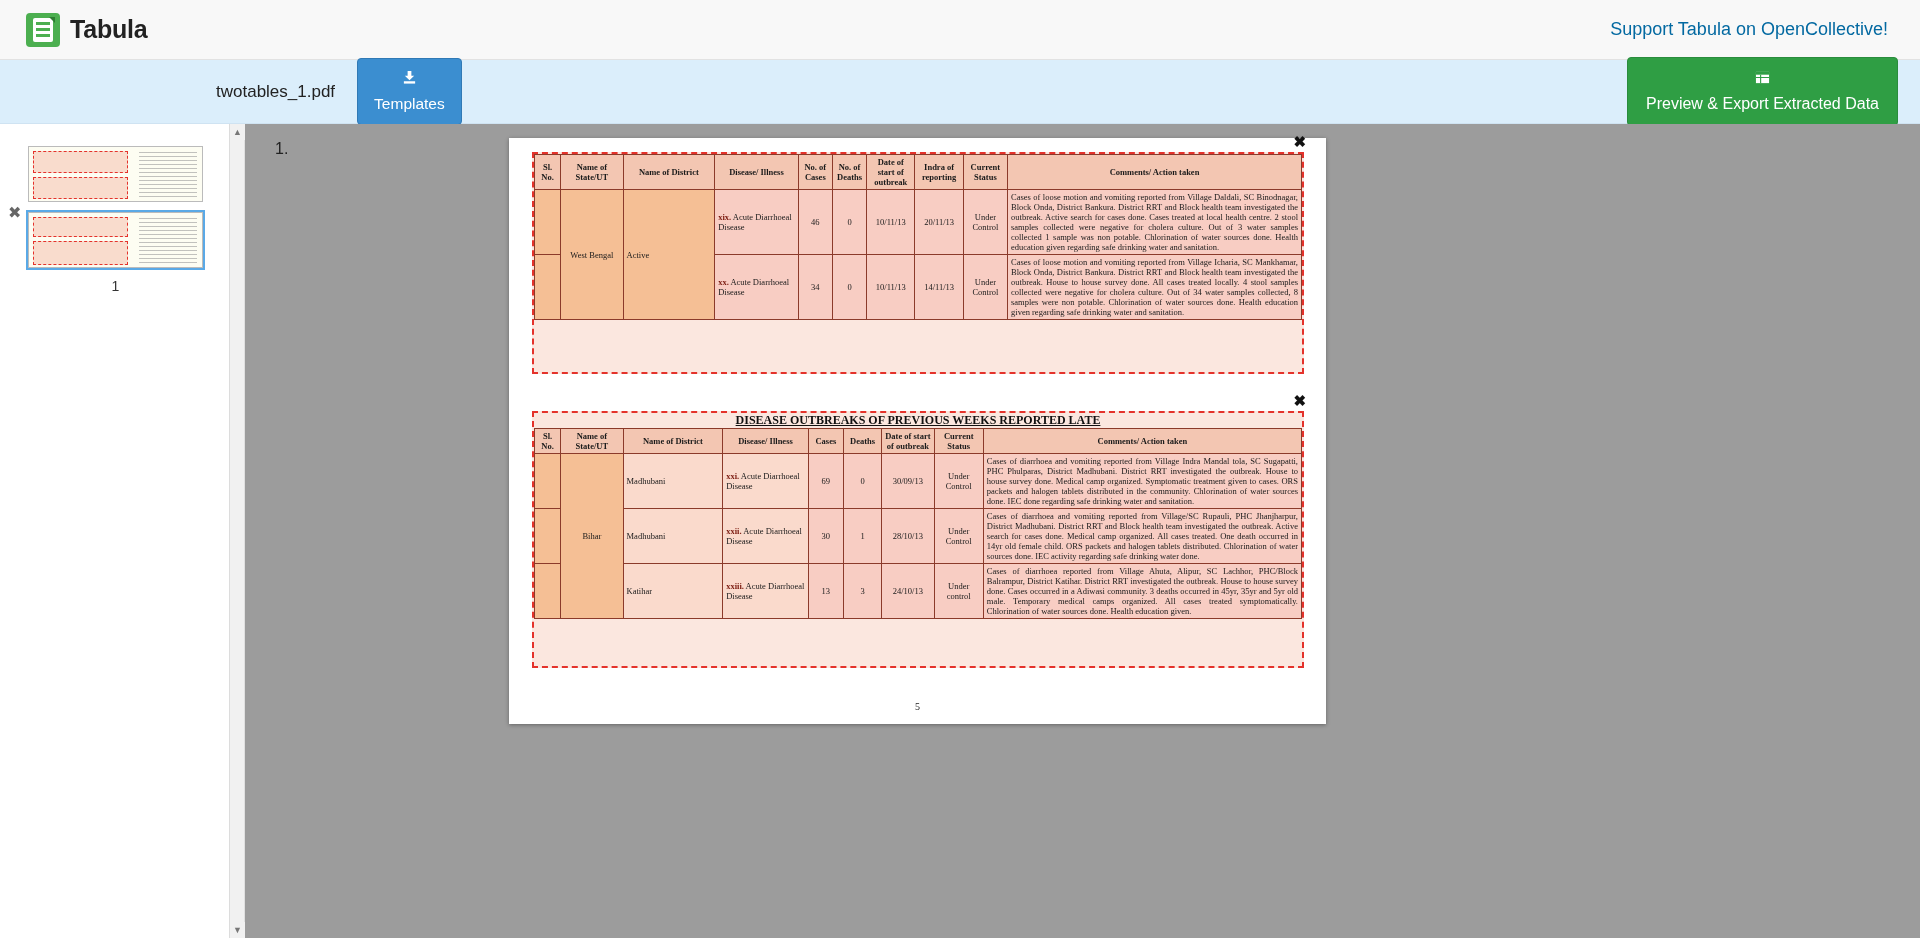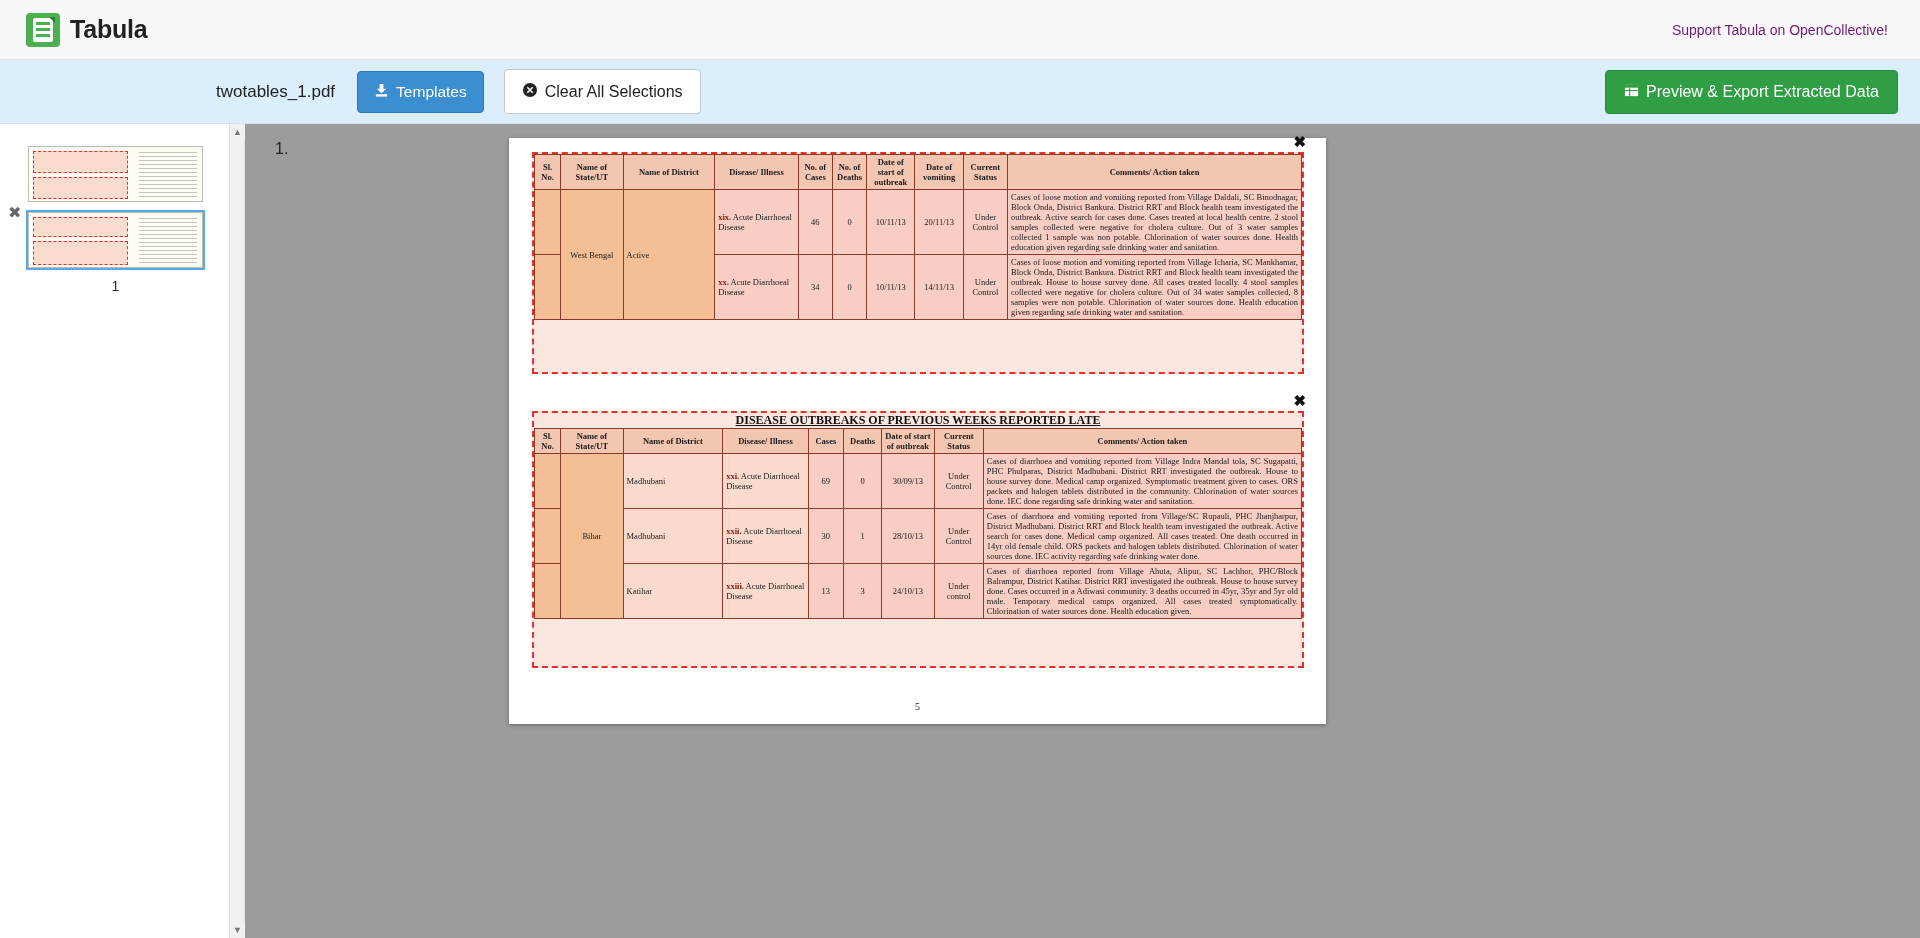--- a/index.html
+++ b/index.html
@@ -75,8 +75,8 @@
   }
   .nav-right {
     margin-left: auto;
-    font-size: 14px;
-    color: #701a75;
+    font-size: 18px;
+    color: #0369a1;
     cursor: pointer;
     padding-right: 6px;
   }

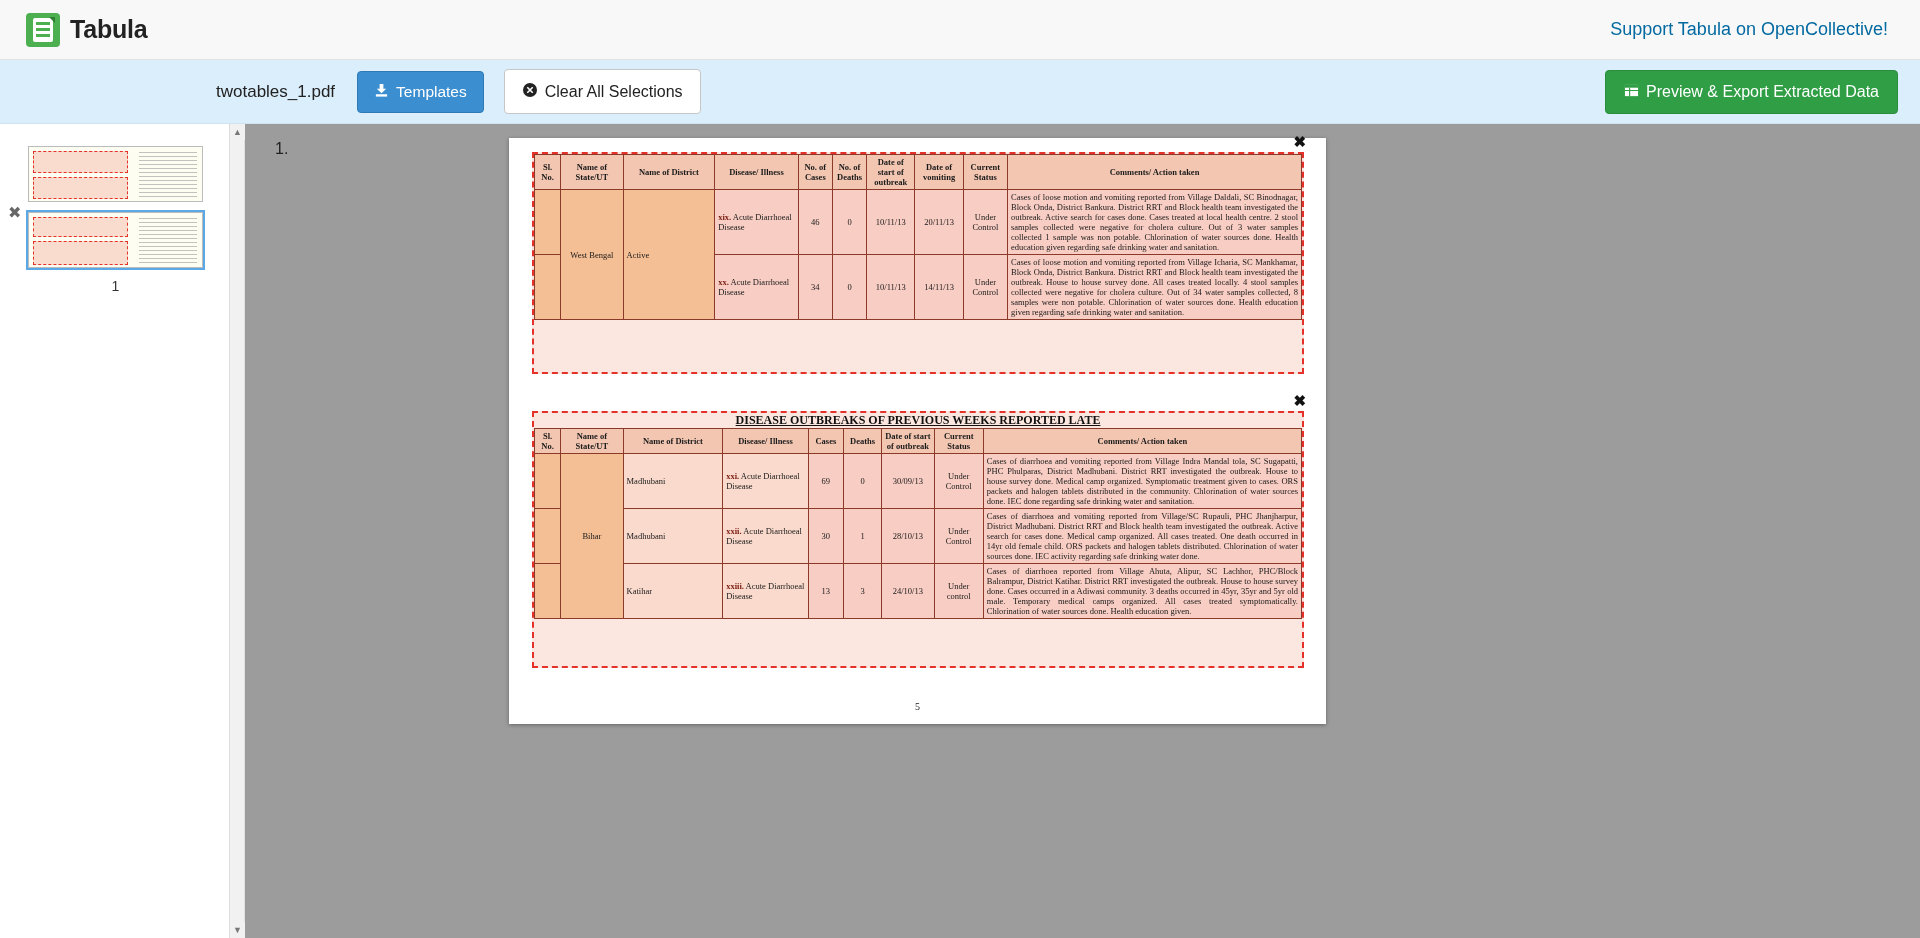--- a/index.html
+++ b/index.html
@@ -105,6 +105,7 @@
     cursor: pointer;
     border: 1px solid transparent;
     white-space: nowrap;
+    flex-direction: column;
   }
   .btn-templates {
     background: #3b8ed0;

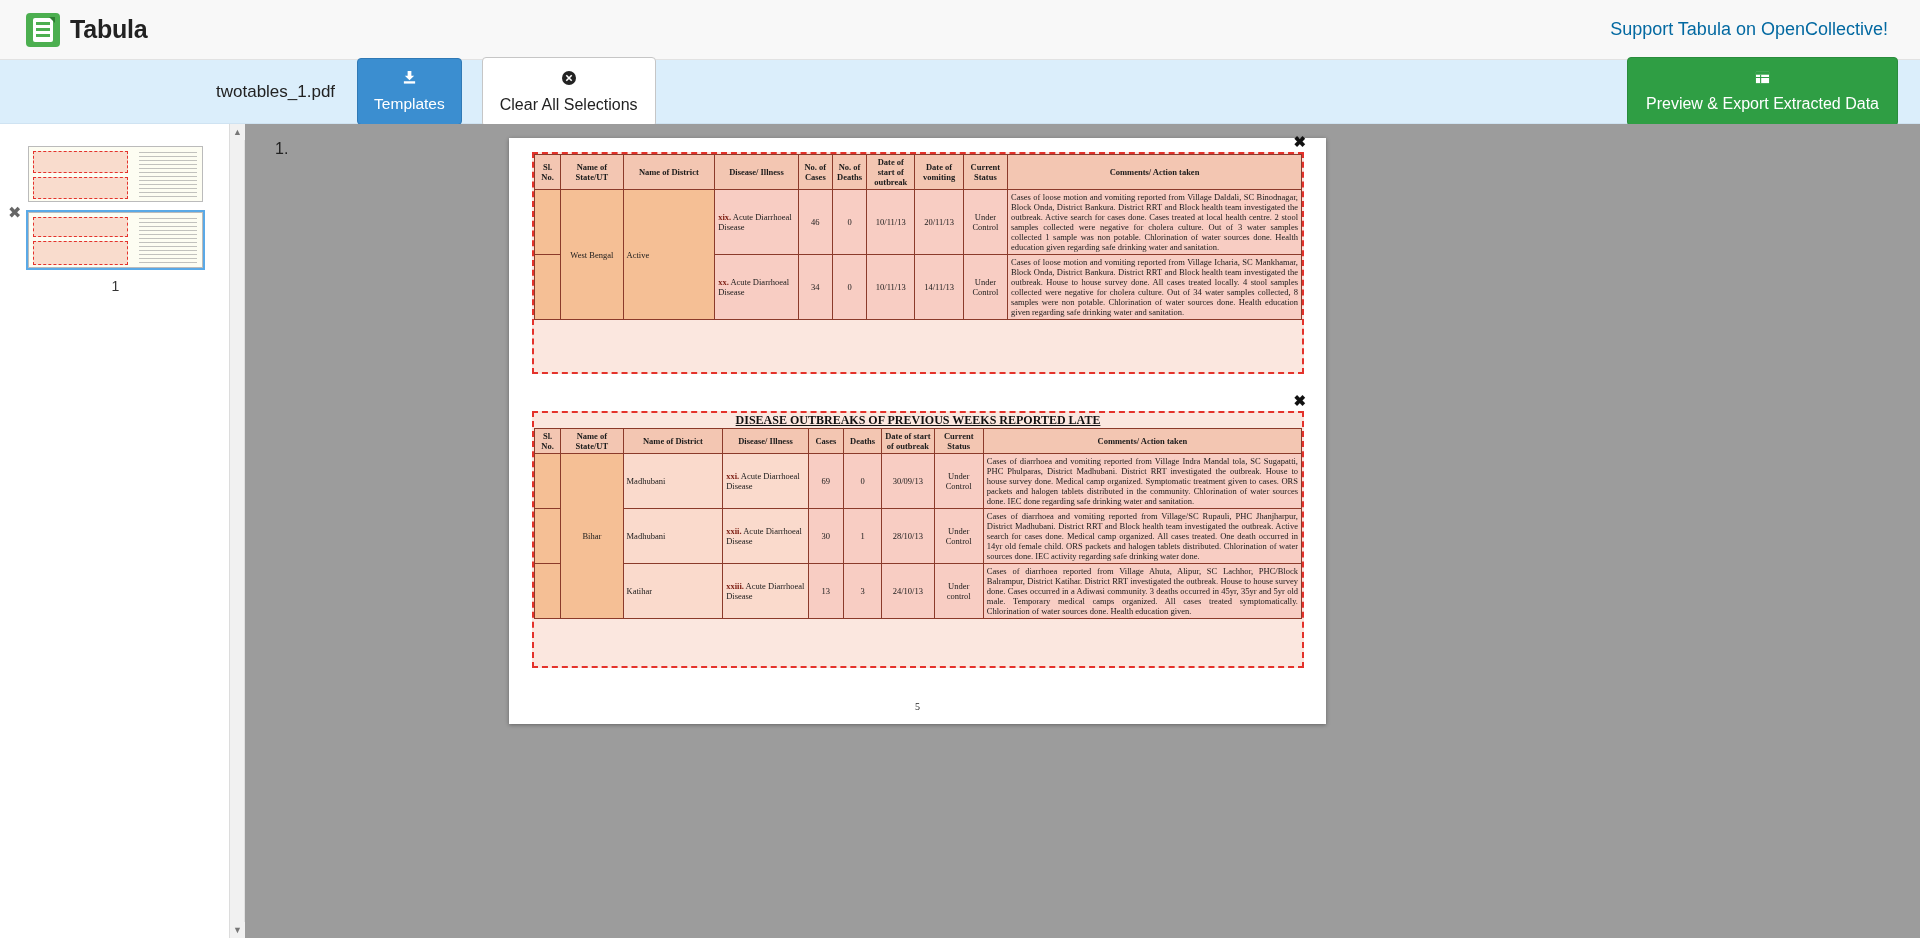--- a/index.html
+++ b/index.html
@@ -325,15 +325,6 @@
     <span>Templates</span>
   </div>
 
-  <div class="btn btn-clear">
-    <span class="ico">
-      <svg width="16" height="16" viewBox="0 0 16 16">
-          <circle cx="8" cy="8" r="7" fill="#222"></circle>
-          <path d="M5.3 5.3l5.4 5.4M10.7 5.3l-5.4 5.4" stroke="#fff" stroke-width="1.6"></path>
-        </svg>
-    </span>
-    <span>Clear All Selections</span>
-  </div>
 
 
   <div class="btn btn-preview">

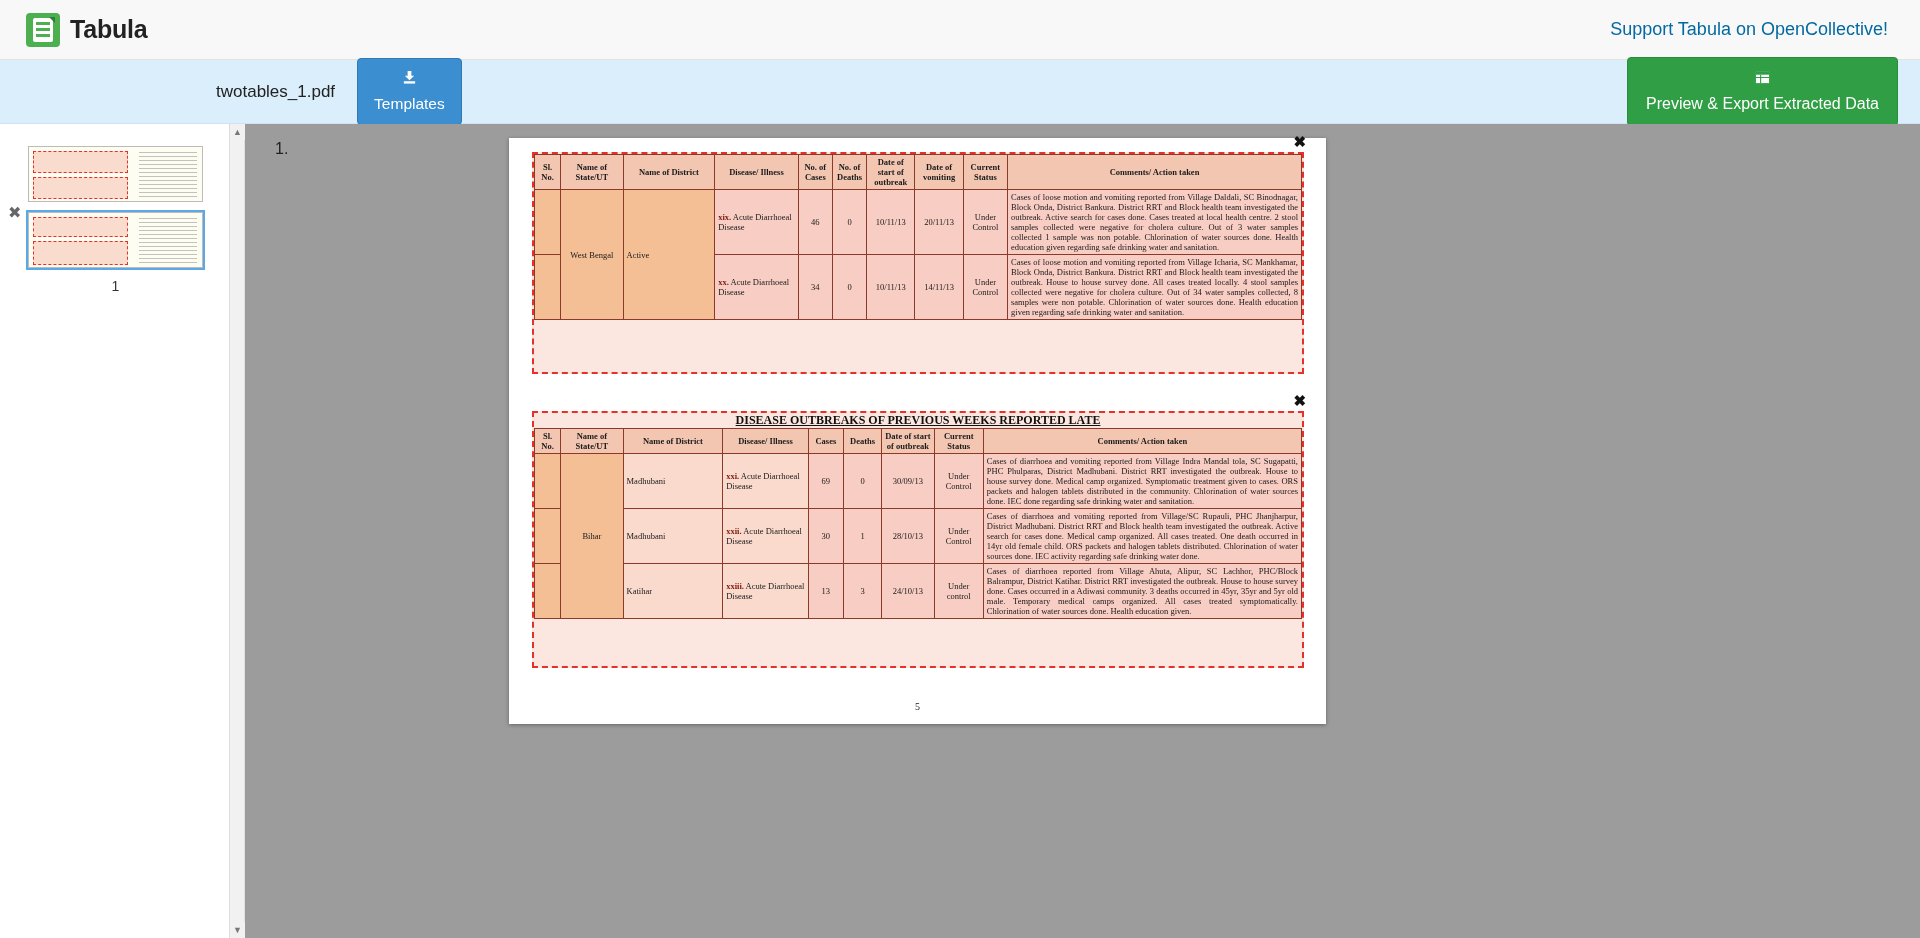--- a/index.html
+++ b/index.html
@@ -394,7 +394,7 @@
               <th>No. of Cases</th>
               <th>No. of Deaths</th>
               <th>Date of start of outbreak</th>
-              <th>Date of vomiting</th>
+              <th>Indra of reporting</th>
               <th>Current Status</th>
               <th>Comments/ Action taken</th>
             </tr>

